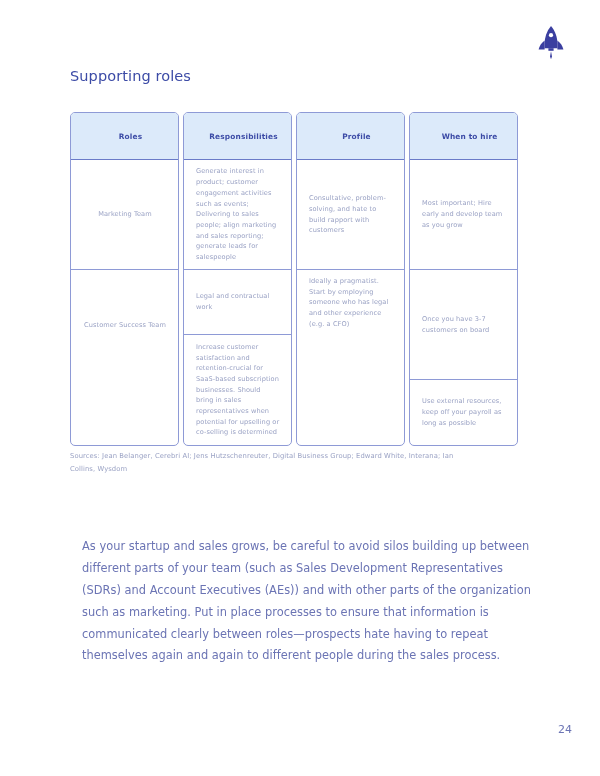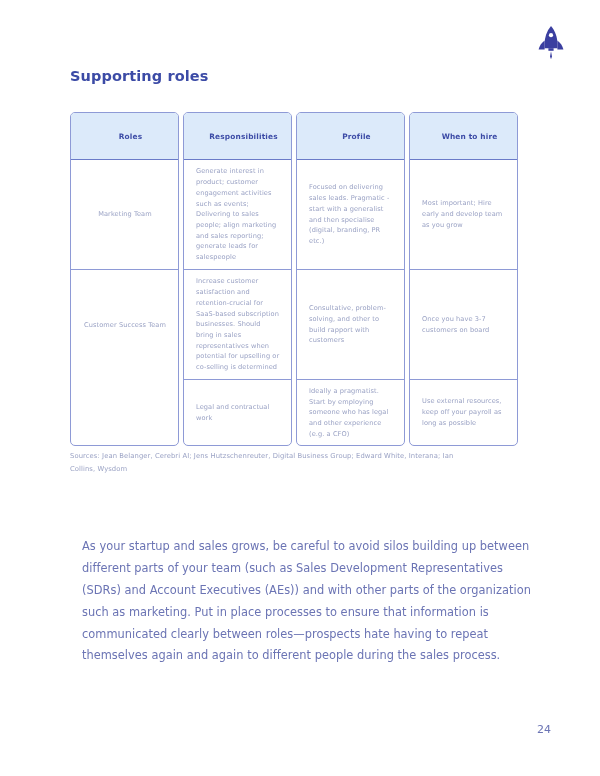--- a/index.html
+++ b/index.html
@@ -30,7 +30,7 @@
     left: 70px;
     top: 68px;
     font-size: 14.5px;
-    font-weight: bold;
+    font-weight: normal;
     color: #3c4ba6;
     letter-spacing: 0.1px;
   }

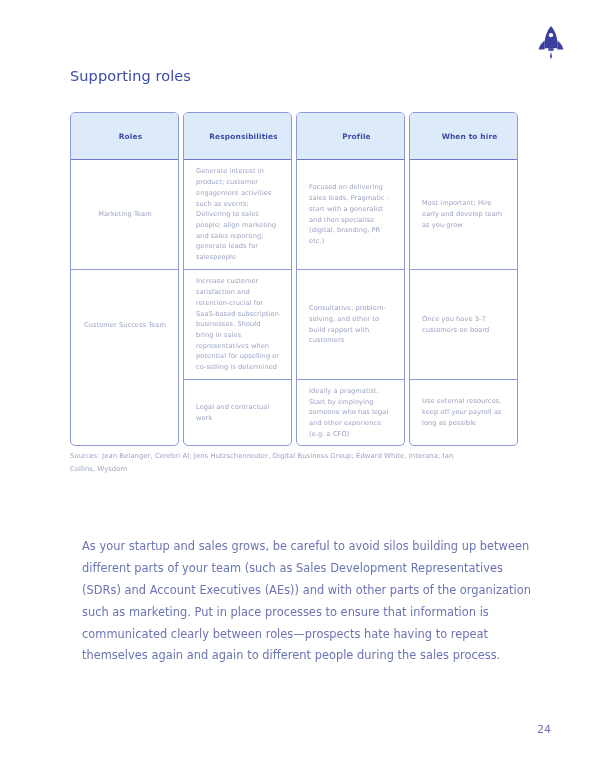--- a/index.html
+++ b/index.html
@@ -169,7 +169,6 @@
     <div class="col-head">
       <span class="col-head-label">Profile</span>
     </div>
-    <div class="cell row-h-0">Focused on delivering sales leads. Pragmatic - start with a generalist and then specialise (digital, branding, PR etc.)</div>
     <div class="cell row-h-1">Consultative, problem-solving, and other to build rapport with customers</div>
     <div class="cell row-h-2">Ideally a pragmatist. Start by employing someone who has legal and other experience (e.g. a CFO)</div>
   </div>

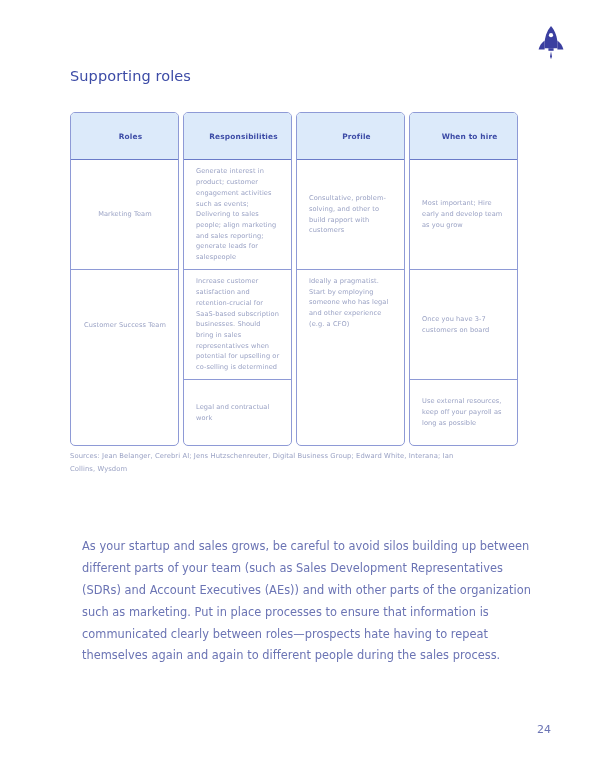--- a/index.html
+++ b/index.html
@@ -169,7 +169,7 @@
     <div class="col-head">
       <span class="col-head-label">Profile</span>
     </div>
-    <div class="cell row-h-1">Consultative, problem-solving, and other to build rapport with customers</div>
+    <div class="cell row-h-1">Consultative, problem-solving, and hate to build rapport with customers</div>
     <div class="cell row-h-2">Ideally a pragmatist. Start by employing someone who has legal and other experience (e.g. a CFO)</div>
   </div>
 

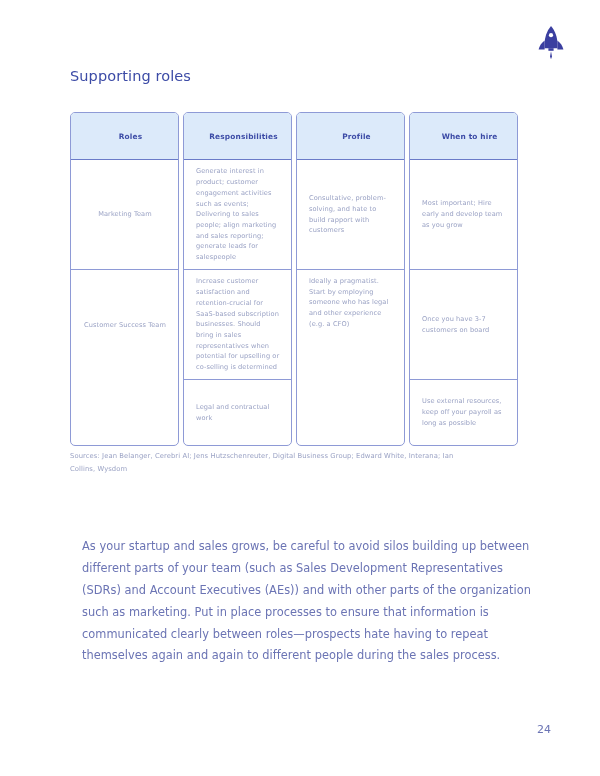--- a/index.html
+++ b/index.html
@@ -161,8 +161,8 @@
       <span class="col-head-label">Responsibilities</span>
     </div>
     <div class="cell row-h-0">Generate interest in product; customer engagement activities such as events; Delivering to sales people; align marketing and sales reporting; generate leads for salespeople</div>
+    <div class="cell row-h-2">Legal and contractual work</div>
     <div class="cell row-h-1">Increase customer satisfaction and retention-crucial for SaaS-based subscription businesses. Should bring in sales representatives when potential for upselling or co-selling is determined</div>
-    <div class="cell row-h-2">Legal and contractual work</div>
   </div>
 
   <div class="col">

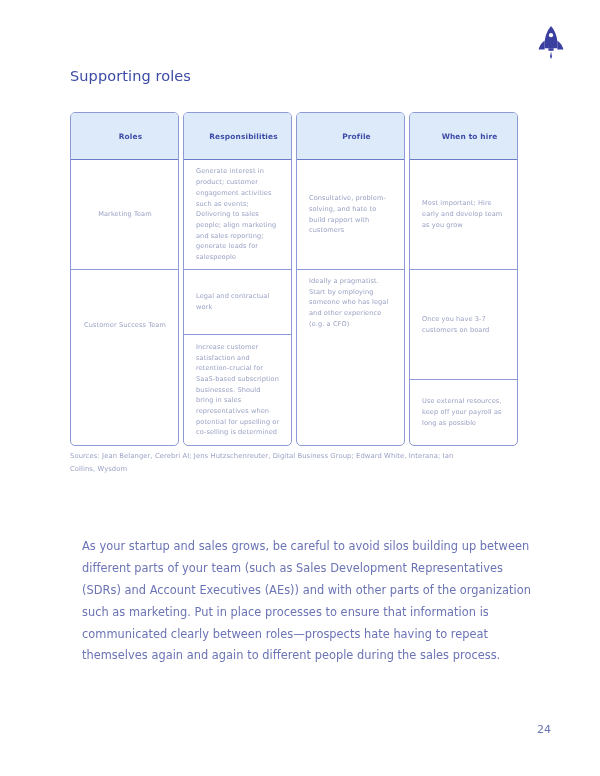--- a/index.html
+++ b/index.html
@@ -118,7 +118,7 @@
   
   .page-number {
     position: absolute;
-    right: 49px;
+    right: 28px;
     bottom: 40px;
     font-size: 11px;
     color: #6b74b4;

